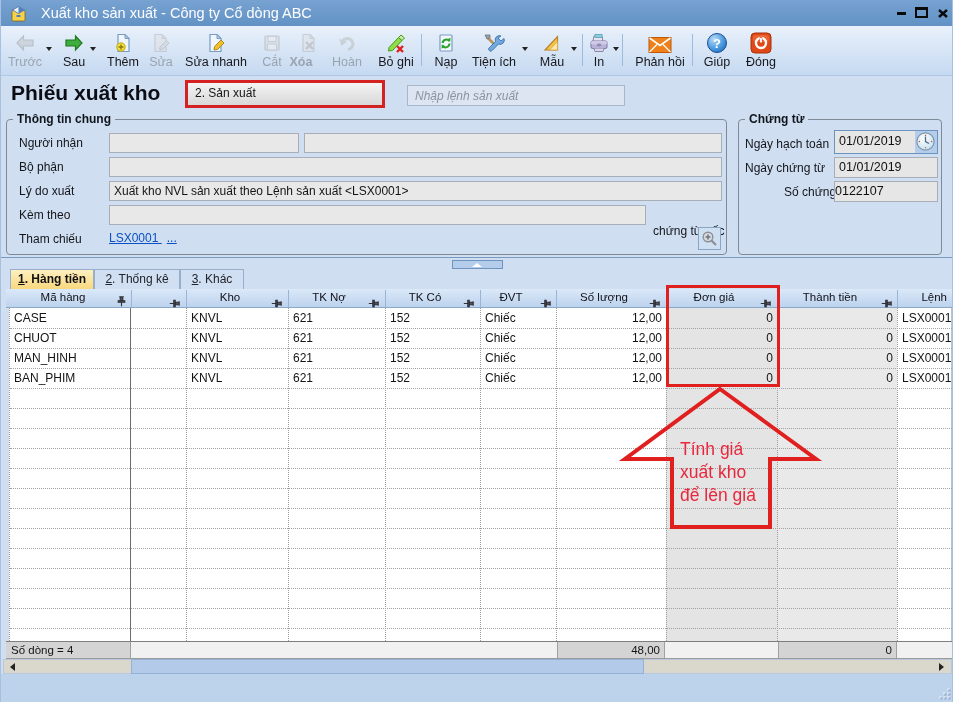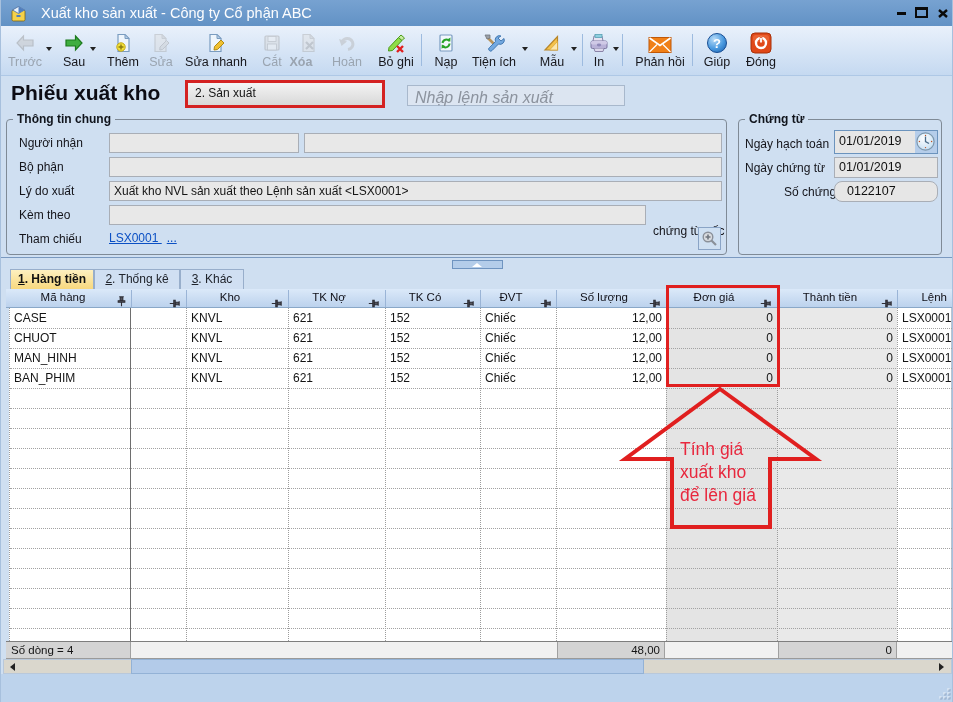--- a/index.html
+++ b/index.html
@@ -25,7 +25,7 @@
 <path d="M8.5 1.5 L14.5 5 L8.5 8.5" fill="#4f7fc0"></path>
 <rect x="6.5" y="10" width="4" height="2" fill="#4f7fc0"></rect>
 </svg>
-<div class="abs" style="left:40px;top:5px;font-size:14.5px;color:#fdfdfe;">Xuất kho sản xuất - Công ty Cổ phận ABC</div>
+<div class="abs" style="left:40px;top:5px;font-size:14.5px;color:#fdfdfe;">Xuất kho sản xuất - Công ty Cổ dòng ABC</div>
 <div class="abs" style="left:896px;top:12px;width:9px;height:3px;background:#0a0a0a;"></div>
 <div class="abs" style="left:914px;top:7px;width:13px;height:11px;border:2px solid #0a0a0a;border-top-width:3px;"></div>
 <svg class="abs" style="left:937px;top:9px" width="10" height="9" viewBox="0 0 10 9">

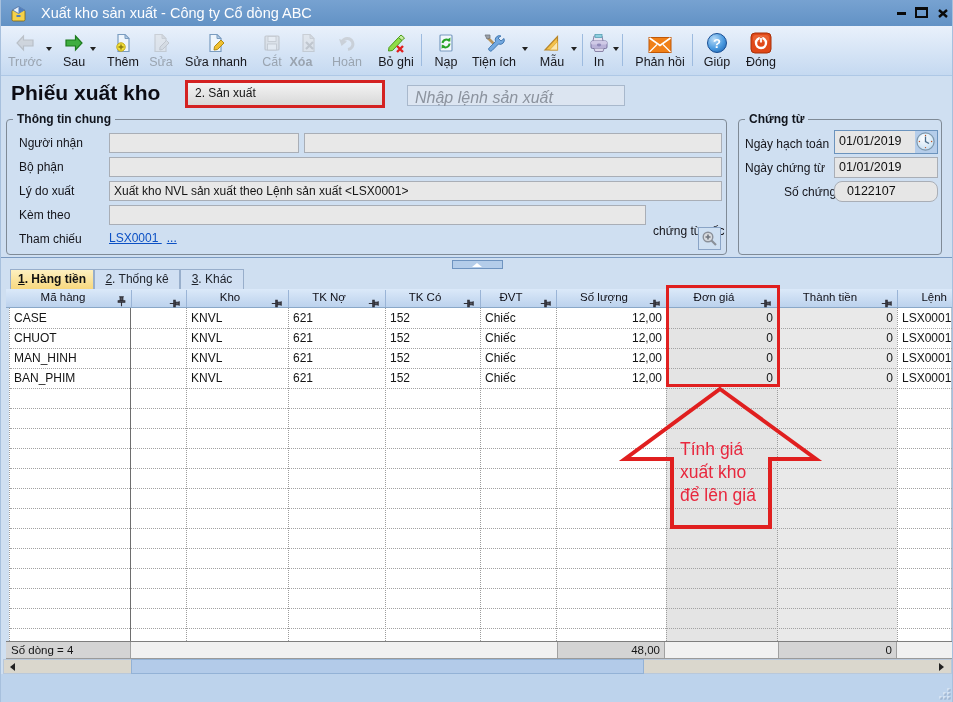--- a/index.html
+++ b/index.html
@@ -150,7 +150,7 @@
 <div class="abs" style="left:184px;top:80px;width:200px;height:28px;border:3px solid #d42222;background:linear-gradient(#f4f4f4,#d8d8d8);"></div>
 <div class="abs" style="left:194px;top:86px;font-size:12px;color:#141414;">2. Sản xuất</div>
 <div class="abs" style="left:406px;top:85px;width:218px;height:21px;background:#dce5f1;border:1px solid #a8b8cc;"></div>
-<div class="abs" style="left:414px;top:89px;font-size:16px;font-style:italic;color:#8c939e;">Nhập lệnh sản xuất</div>
+<div class="abs" style="left:414px;top:89px;font-size:12px;font-style:italic;color:#8c939e;">Nhập lệnh sản xuất</div>
 <div class="abs" style="left:5px;top:119px;width:721px;height:136px;border:1px solid #7f8a96;border-radius:4px;"></div>
 <div class="abs" style="left:12px;top:112px;font-size:12px;font-weight:bold;color:#10141c;background:#cfdff1;padding:0 4px;">Thông tin chung</div>
 <div class="lbl" style="left:18px;top:136px;">Người nhận</div>

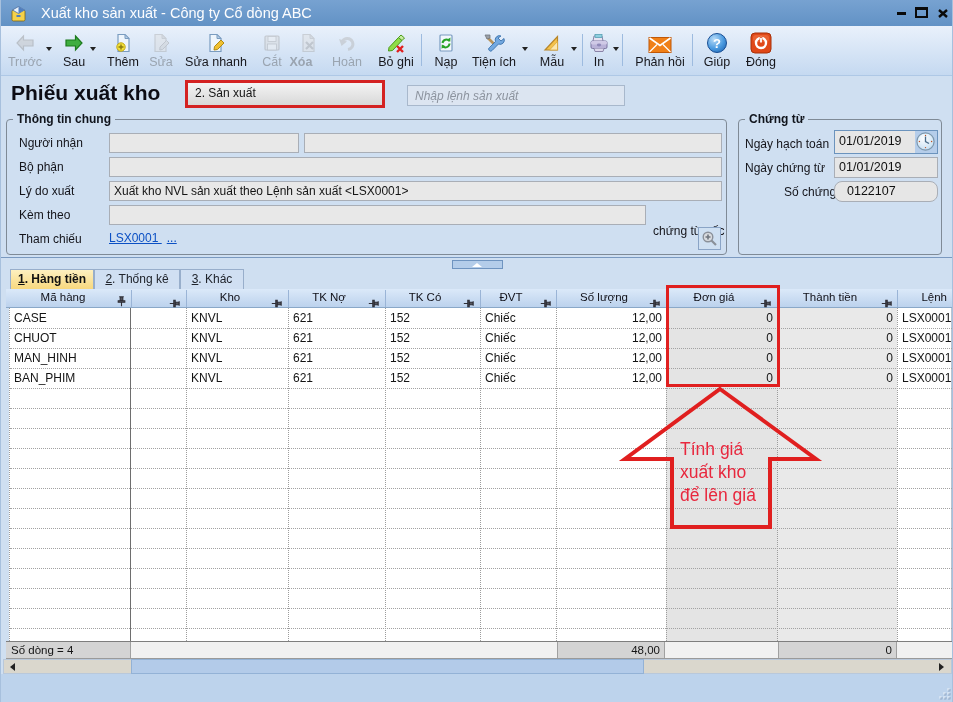--- a/index.html
+++ b/index.html
@@ -195,7 +195,7 @@
       <circle cx="15.6" cy="9.5" r="0.7" fill="#c05020"></circle>
     </svg>
 <div class="inp" style="left:833px;top:157px;width:104px;height:21px;font-size:12.5px;color:#101010;line-height:19px;padding-left:4px;background:#e6e6e6;">01/01/2019</div>
-<div class="inp" style="left:833px;top:181px;width:104px;height:21px;font-size:12.5px;color:#101010;line-height:19px;padding-left:12px;background:#e6e6e6;border-radius:8px;">0122107</div>
+<div class="inp" style="left:833px;top:181px;width:104px;height:21px;font-size:12.5px;color:#101010;line-height:19px;padding-left:0;background:#e6e6e6;">0122107</div>
 <div class="abs" style="left:0;top:257px;width:953px;height:1px;background:#7a99c0;"></div>
 <div class="abs" style="left:451px;top:260px;width:51px;height:9px;background:#b4cdea;border:1px solid #6f94c0;"></div>
 <div class="abs" style="left:471px;top:262.5px;width:0;height:0;border-left:5px solid transparent;border-right:5px solid transparent;border-bottom:4.5px solid #fff;"></div>

